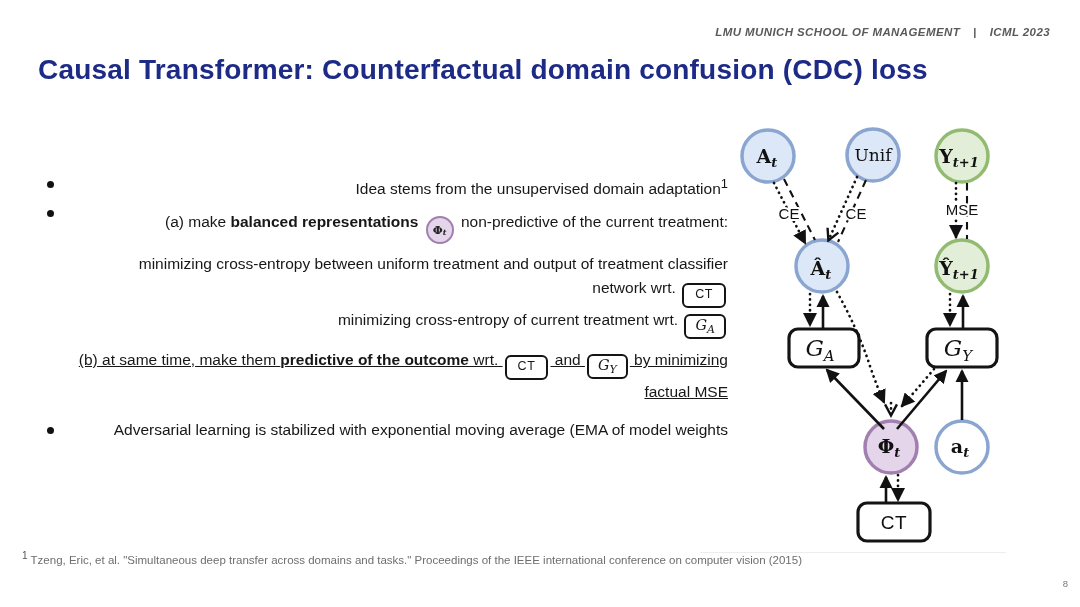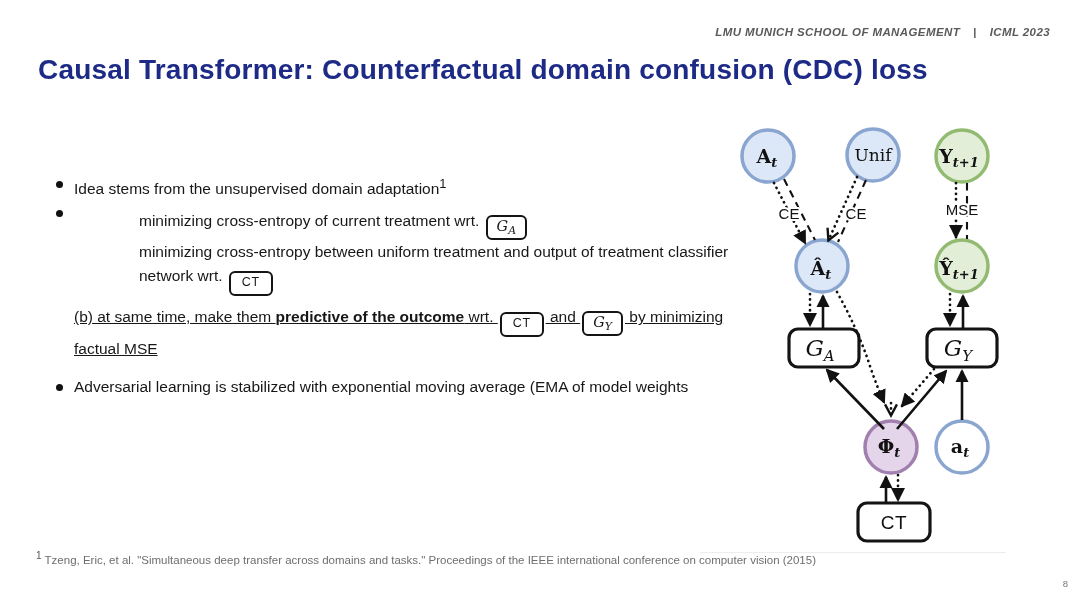--- a/index.html
+++ b/index.html
@@ -14,7 +14,7 @@
           font-size:11.5px;font-weight:700;letter-spacing:.4px;color:#5a5a5a;white-space:nowrap;font-style:italic;}
   .title{position:absolute;top:54px;left:38px;width:1000px;font-size:28px;font-weight:700;
          color:var(--title-color);letter-spacing:.2px;}
-  .content{position:absolute;left:37px;top:172px;width:700px;font-size:15.5px;line-height:24px;}
+  .content{position:absolute;left:28px;top:172px;width:700px;font-size:15.5px;line-height:24px;text-align:right;}
   .row{position:relative;padding-left:37px;}
   .row .dot{position:absolute;left:19px;top:9px;width:7px;height:7px;border-radius:50%;background:#111;}
   .sub-row{position:relative;padding-left:102px;}

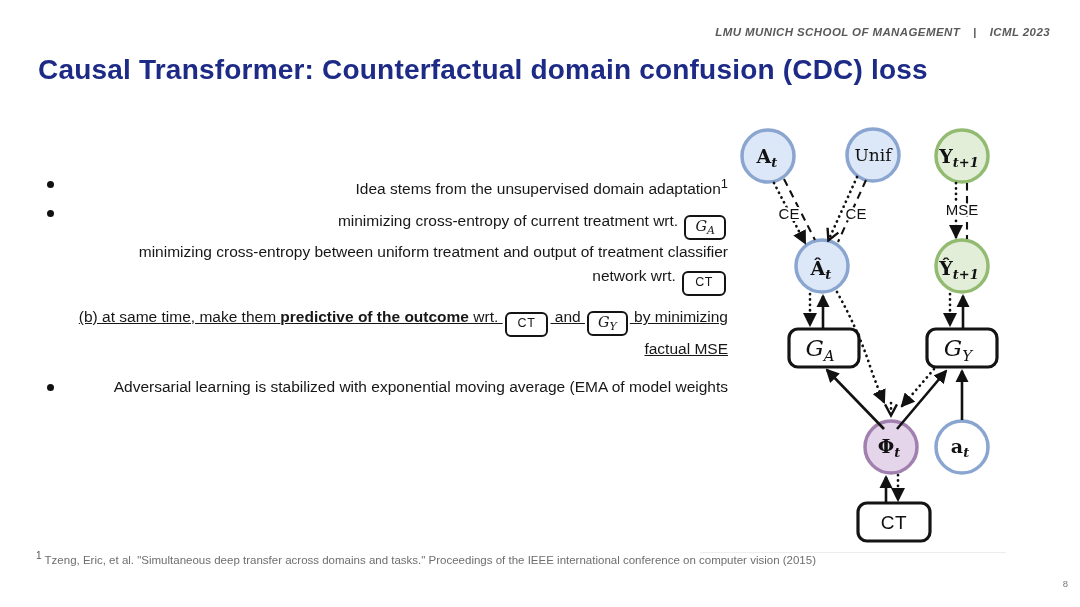--- a/index.html
+++ b/index.html
@@ -80,6 +80,13 @@
       <span class="dot"></span>
     </div>
 
+    <div class="para">
+      <span>(a) make </span><strong>balanced representations</strong>
+      <span class="phi-chip">
+          <span>Φ</span>
+          <span class="sub">t</span>
+        </span><span> non-predictive of the current treatment:</span>
+    </div>
 
     <div class="subs">
       <div class="sub-row">

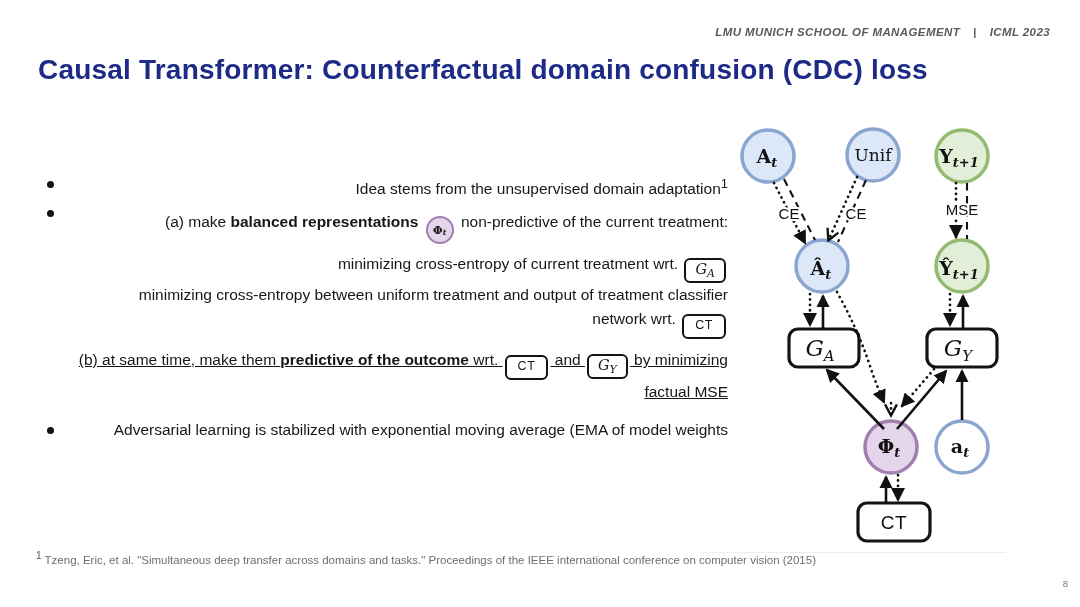--- a/index.html
+++ b/index.html
@@ -91,11 +91,11 @@
     <div class="subs">
       <div class="sub-row">
         <span class="dot"></span>
-        <span>minimizing cross-entropy of current treatment wrt. </span><span class="chip chip-math"><span>G</span><span class="sub">A</span></span>
+        <span>minimizing cross-entropy between uniform treatment and output of treatment classifier network wrt. </span><span class="chip chip-ct">CT</span>
       </div>
       <div class="sub-row">
         <span class="dot"></span>
-        <span>minimizing cross-entropy between uniform treatment and output of treatment classifier network wrt. </span><span class="chip chip-ct">CT</span>
+        <span>minimizing cross-entropy of current treatment wrt. </span><span class="chip chip-math"><span>G</span><span class="sub">A</span></span>
       </div>
     </div>
 

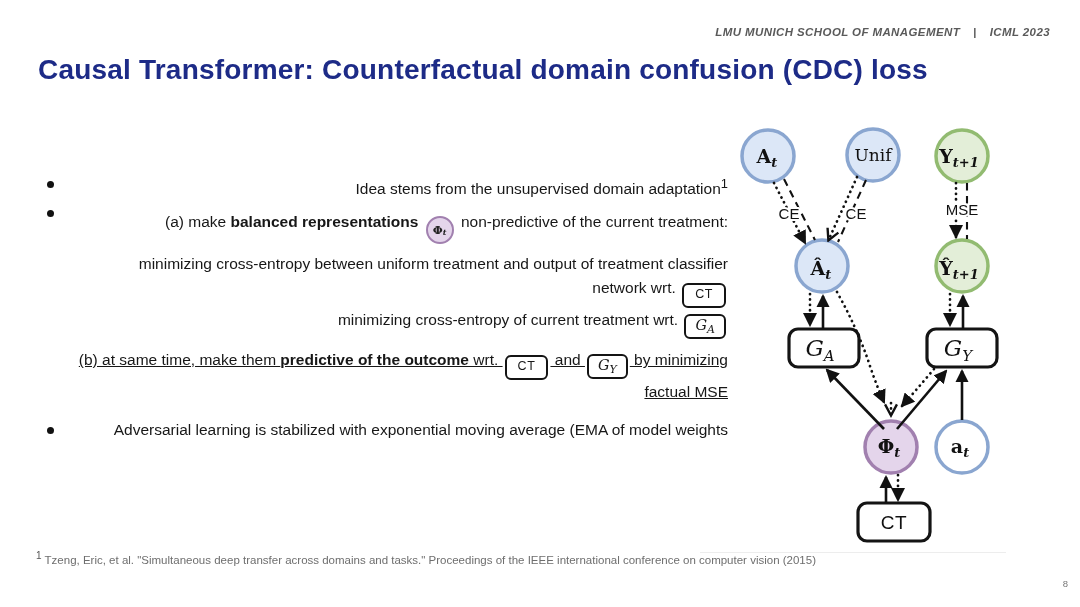--- a/index.html
+++ b/index.html
@@ -33,7 +33,7 @@
         font-family:"DejaVu Serif",serif;font-weight:700;font-size:11.5px;color:#222;
         vertical-align:-7px;margin:0 3px;}
   .phi-chip .sub{font-size:8px;font-style:italic;margin-top:4px;}
-  .footnote{position:absolute;left:36px;top:550px;font-size:11.5px;color:#6e6e6e;width:900px;}
+  .footnote{position:absolute;left:22px;top:550px;font-size:11.5px;color:#6e6e6e;width:900px;}
   .footnote sup{font-size:10px;margin-right:3px;color:#555;}
   .divider{position:absolute;left:700px;top:552px;width:306px;height:1px;background:#ededed;}
   .page-num{position:absolute;right:12px;top:578px;font-size:9.5px;color:#777;}

